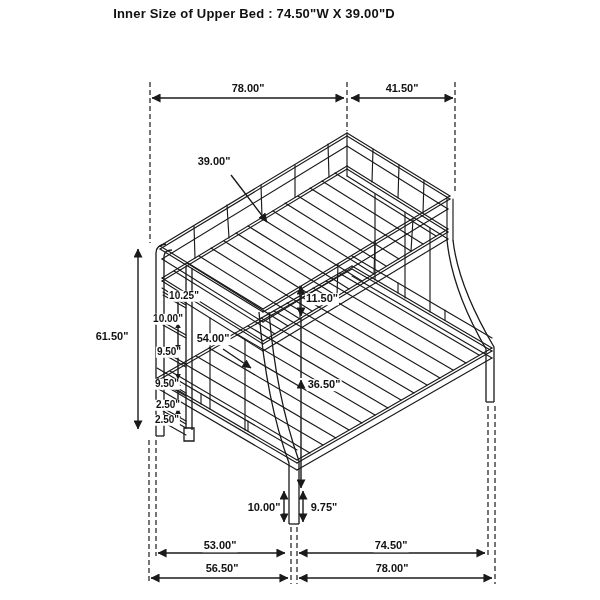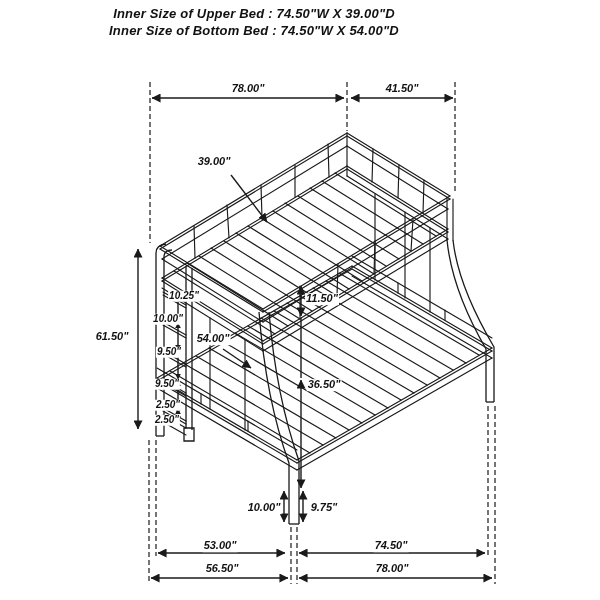--- a/index.html
+++ b/index.html
@@ -4,7 +4,7 @@
 <style>
   html,body{margin:0;padding:0;background:#fff;}
   .stage{position:relative;width:508px;height:600px;background:#ffffff;overflow:hidden;
-         font-family:"Liberation Sans",sans-serif;font-style:italic;}
+         font-family:"Liberation Sans",sans-serif;}
   .stage svg{position:absolute;left:0;top:0;}
   .title{position:absolute;top:5px;left:0;right:0;}
   .title-line{font-weight:bold;font-size:13px;line-height:17px;color:#111;text-align:center;

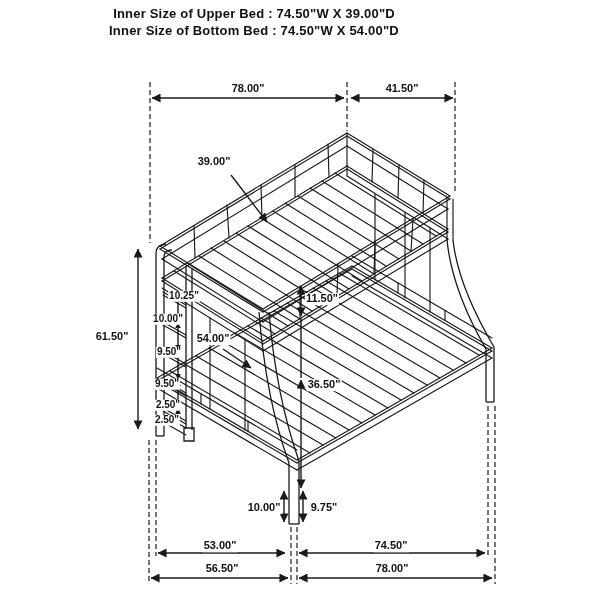--- a/index.html
+++ b/index.html
@@ -222,7 +222,6 @@
 
   <div class="title">
     <div class="title-line">Inner Size of Upper Bed : 74.50"W X 39.00"D</div>
-    <div class="title-line">Inner Size of Bottom Bed : 74.50"W X 54.00"D</div>
   </div>
 
   <div class="dim-label" style="left:248px;top:89px;">78.00"</div>

